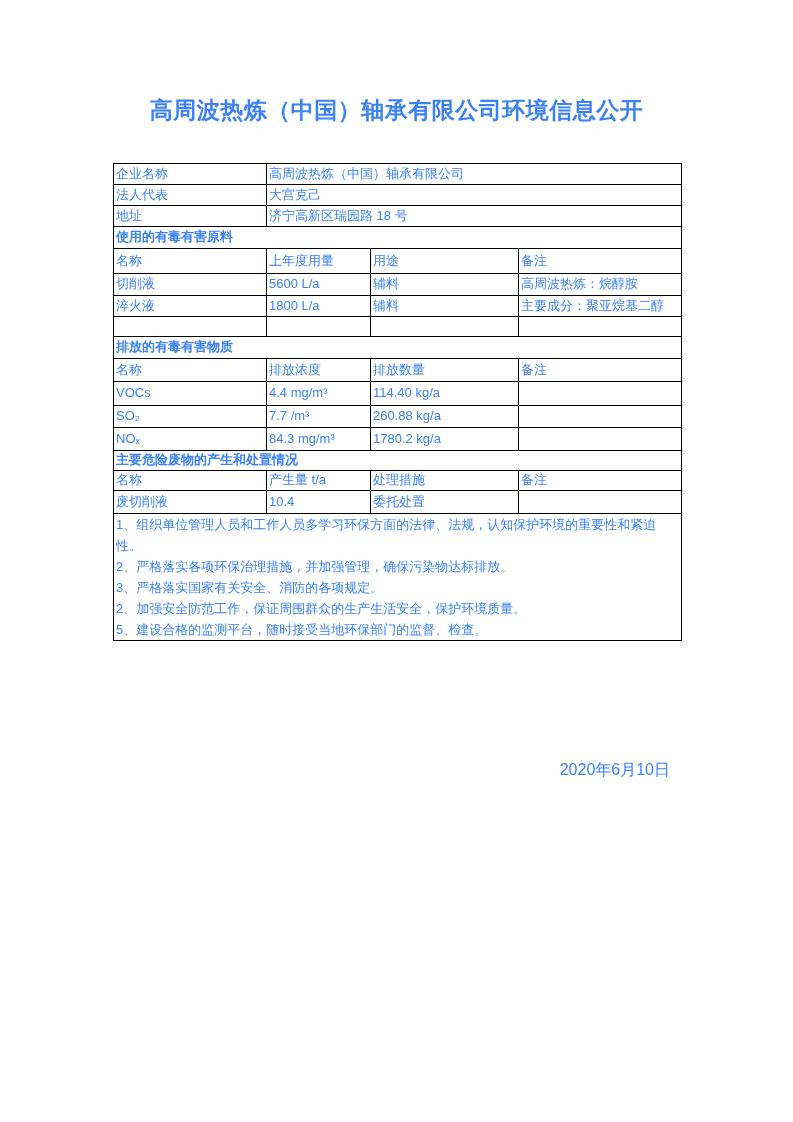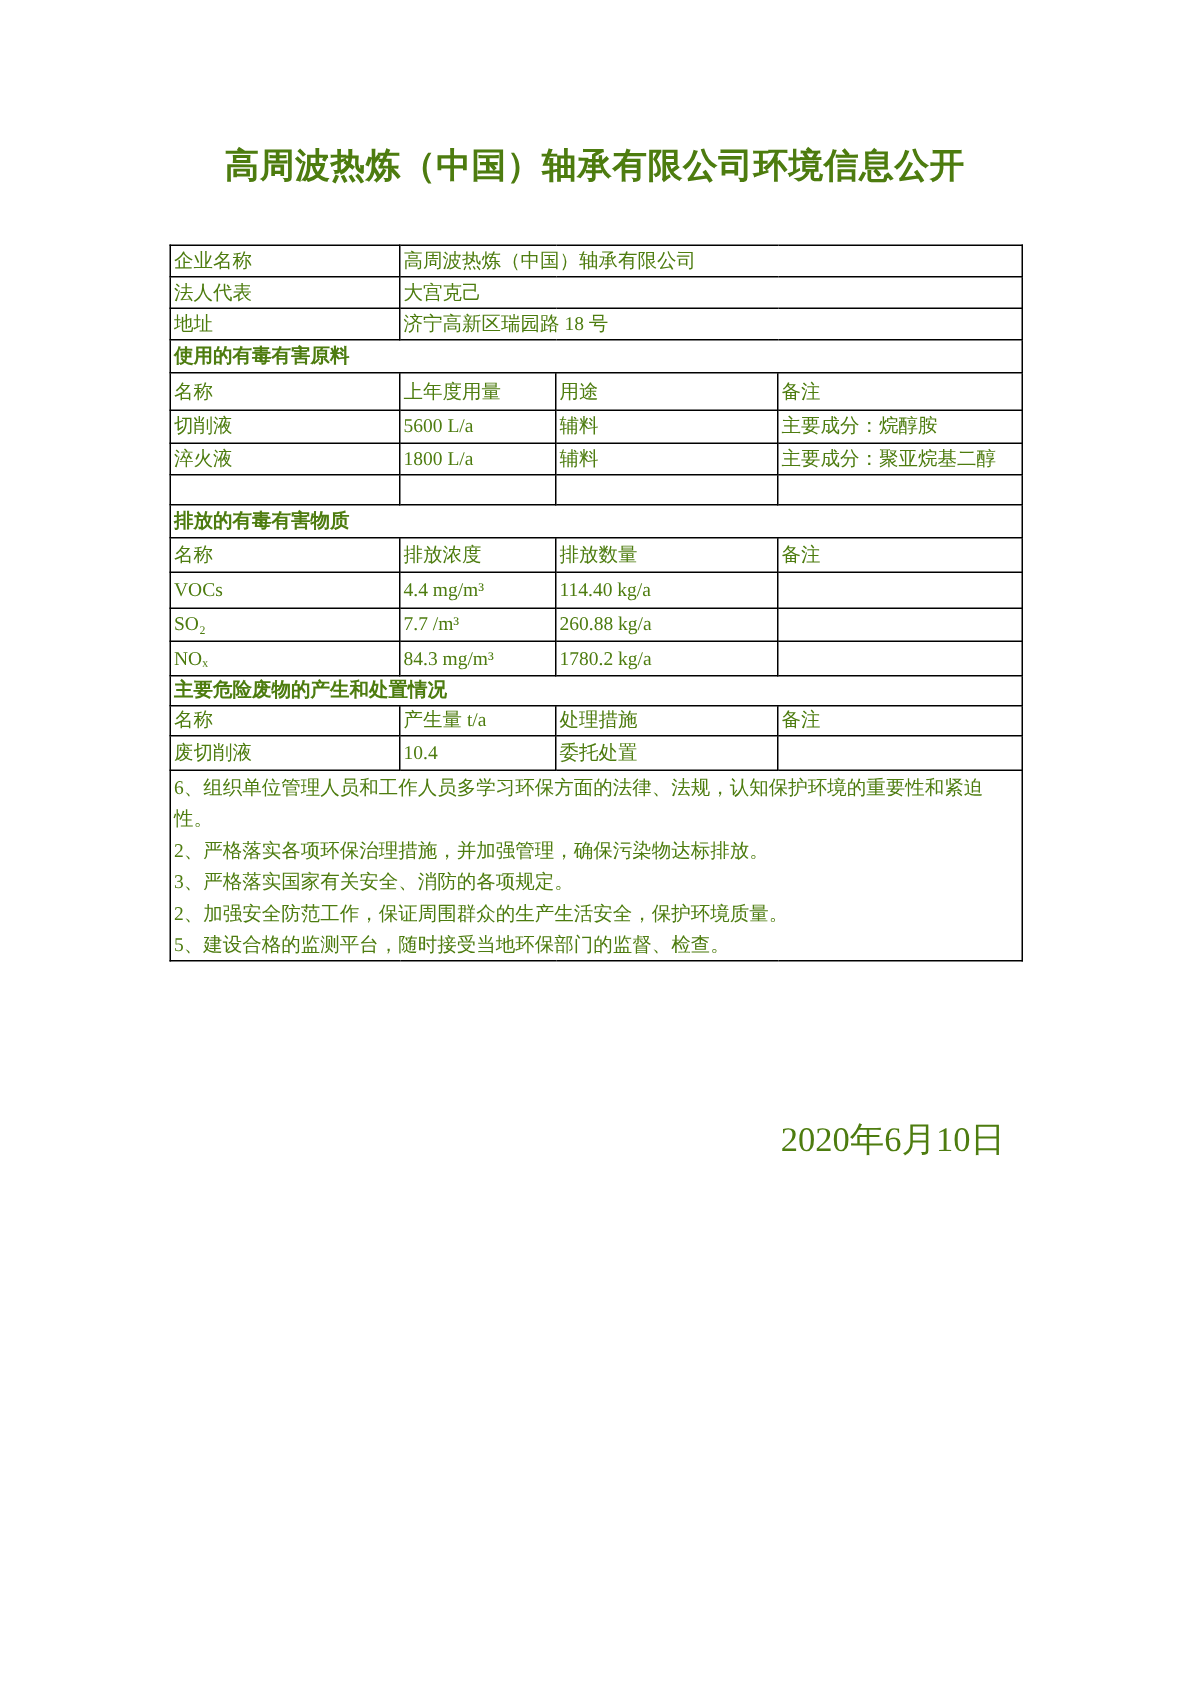--- a/index.html
+++ b/index.html
@@ -8,8 +8,8 @@
     width: 793px;
     height: 1122px;
     background: #ffffff;
-    color: #4d7c0f;
-    font-family: Liberation Serif, serif;
+    color: #3b82f6;
+    font-family: Liberation Sans, sans-serif;
     overflow: hidden;
   }
   .doc-title {

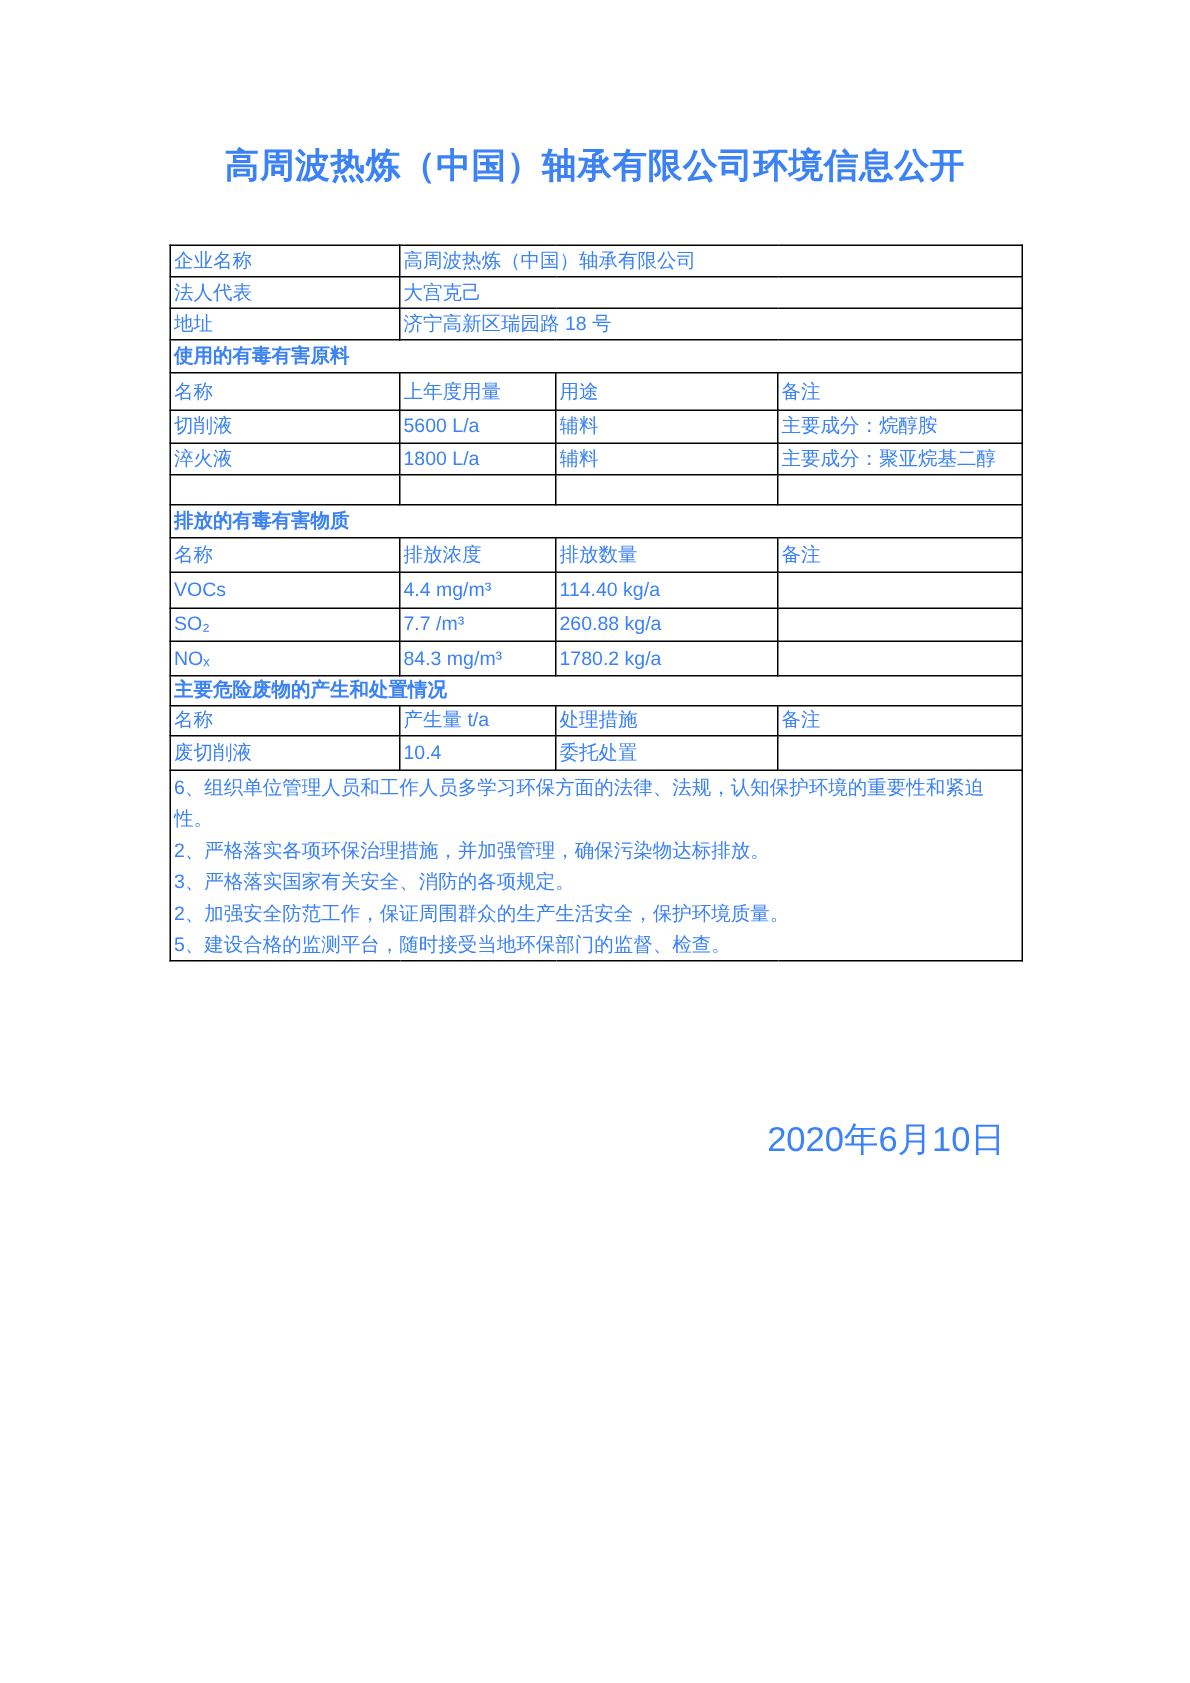--- a/index.html
+++ b/index.html
@@ -99,7 +99,7 @@
         <td>切削液</td>
         <td>5600 L/a</td>
         <td>辅料</td>
-        <td>主要成分：烷醇胺</td>
+        <td>高周波热炼：烷醇胺</td>
       </tr>
       <tr style="height:21px">
         <td>淬火液</td>

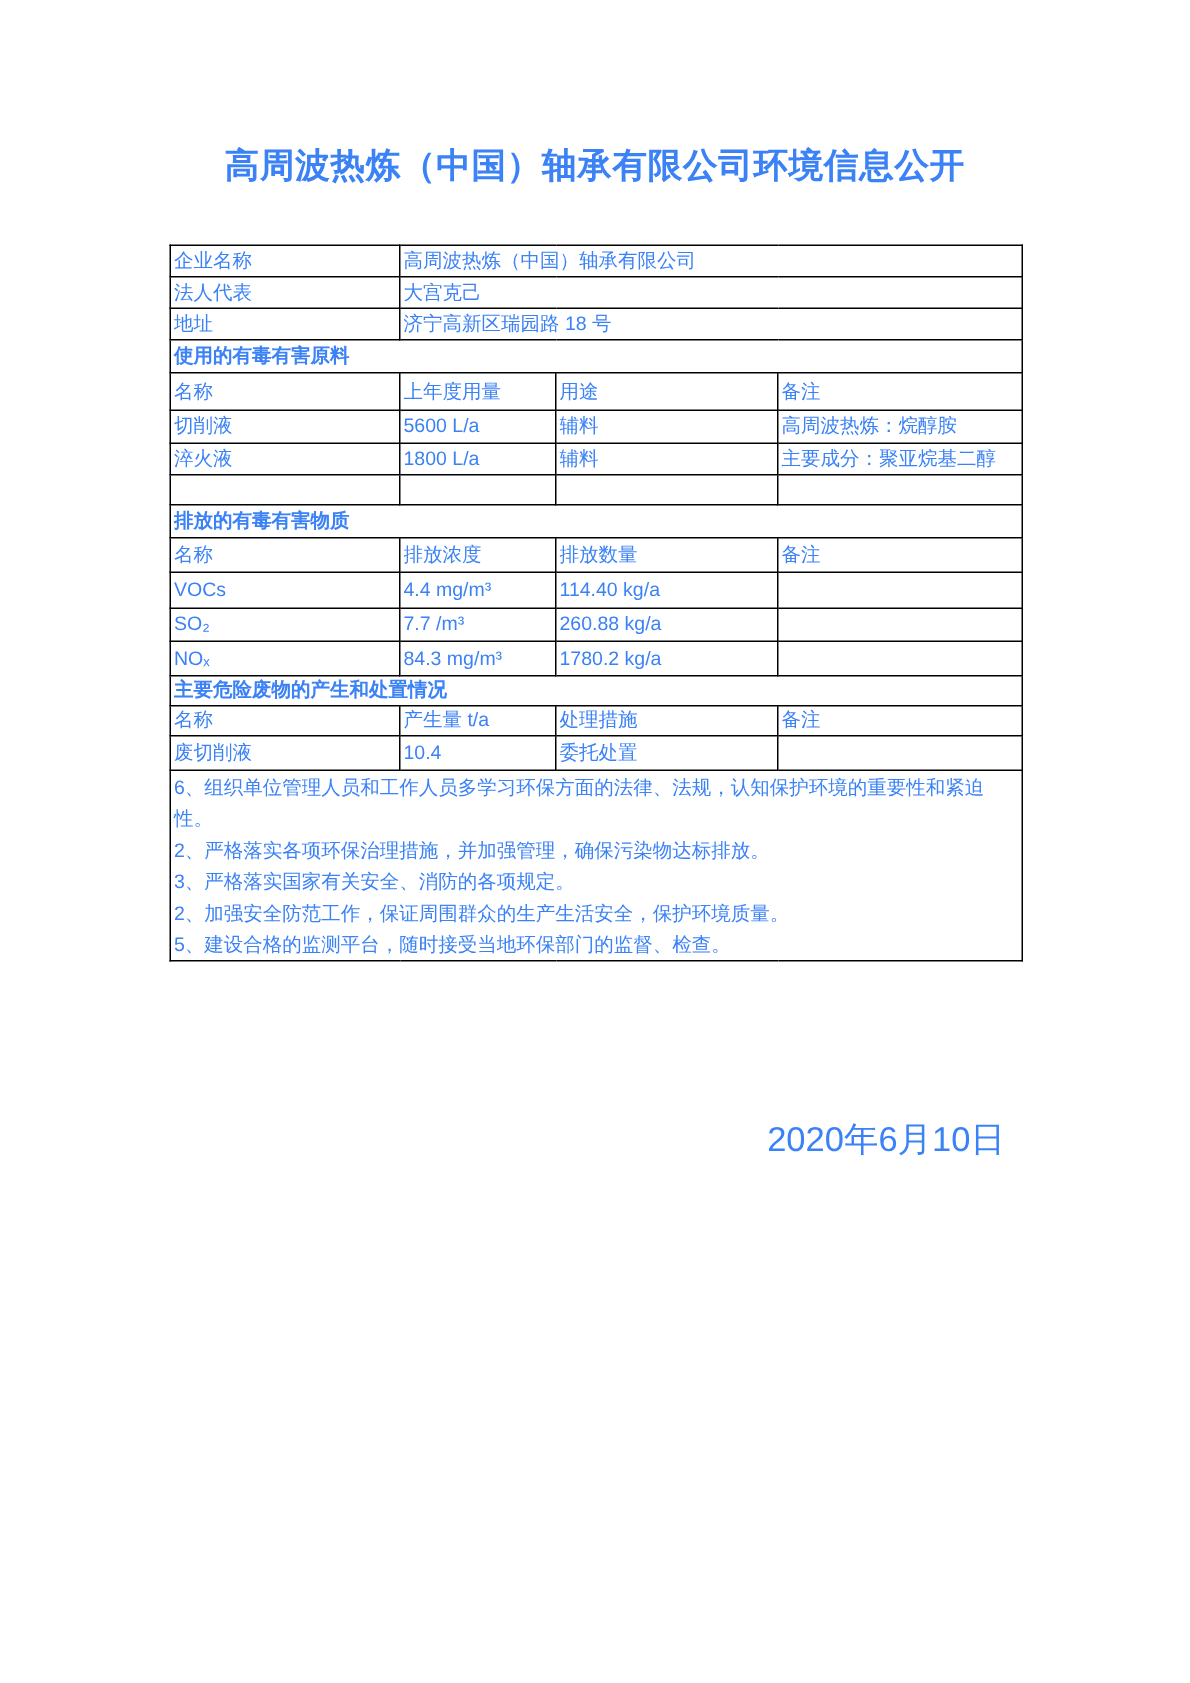--- a/index.html
+++ b/index.html
@@ -160,7 +160,7 @@
 
       <tr>
         <td colspan="4" class="measures-cell">
-          <div class="measure-item">6、组织单位管理人员和工作人员多学习环保方面的法律、法规，认知保护环境的重要性和紧迫性。</div>
+          <div class="measure-item">1、组织单位管理人员和工作人员多学习环保方面的法律、法规，认知保护环境的重要性和紧迫性。</div>
           <div class="measure-item">2、严格落实各项环保治理措施，并加强管理，确保污染物达标排放。</div>
           <div class="measure-item">3、严格落实国家有关安全、消防的各项规定。</div>
           <div class="measure-item">2、加强安全防范工作，保证周围群众的生产生活安全，保护环境质量。</div>

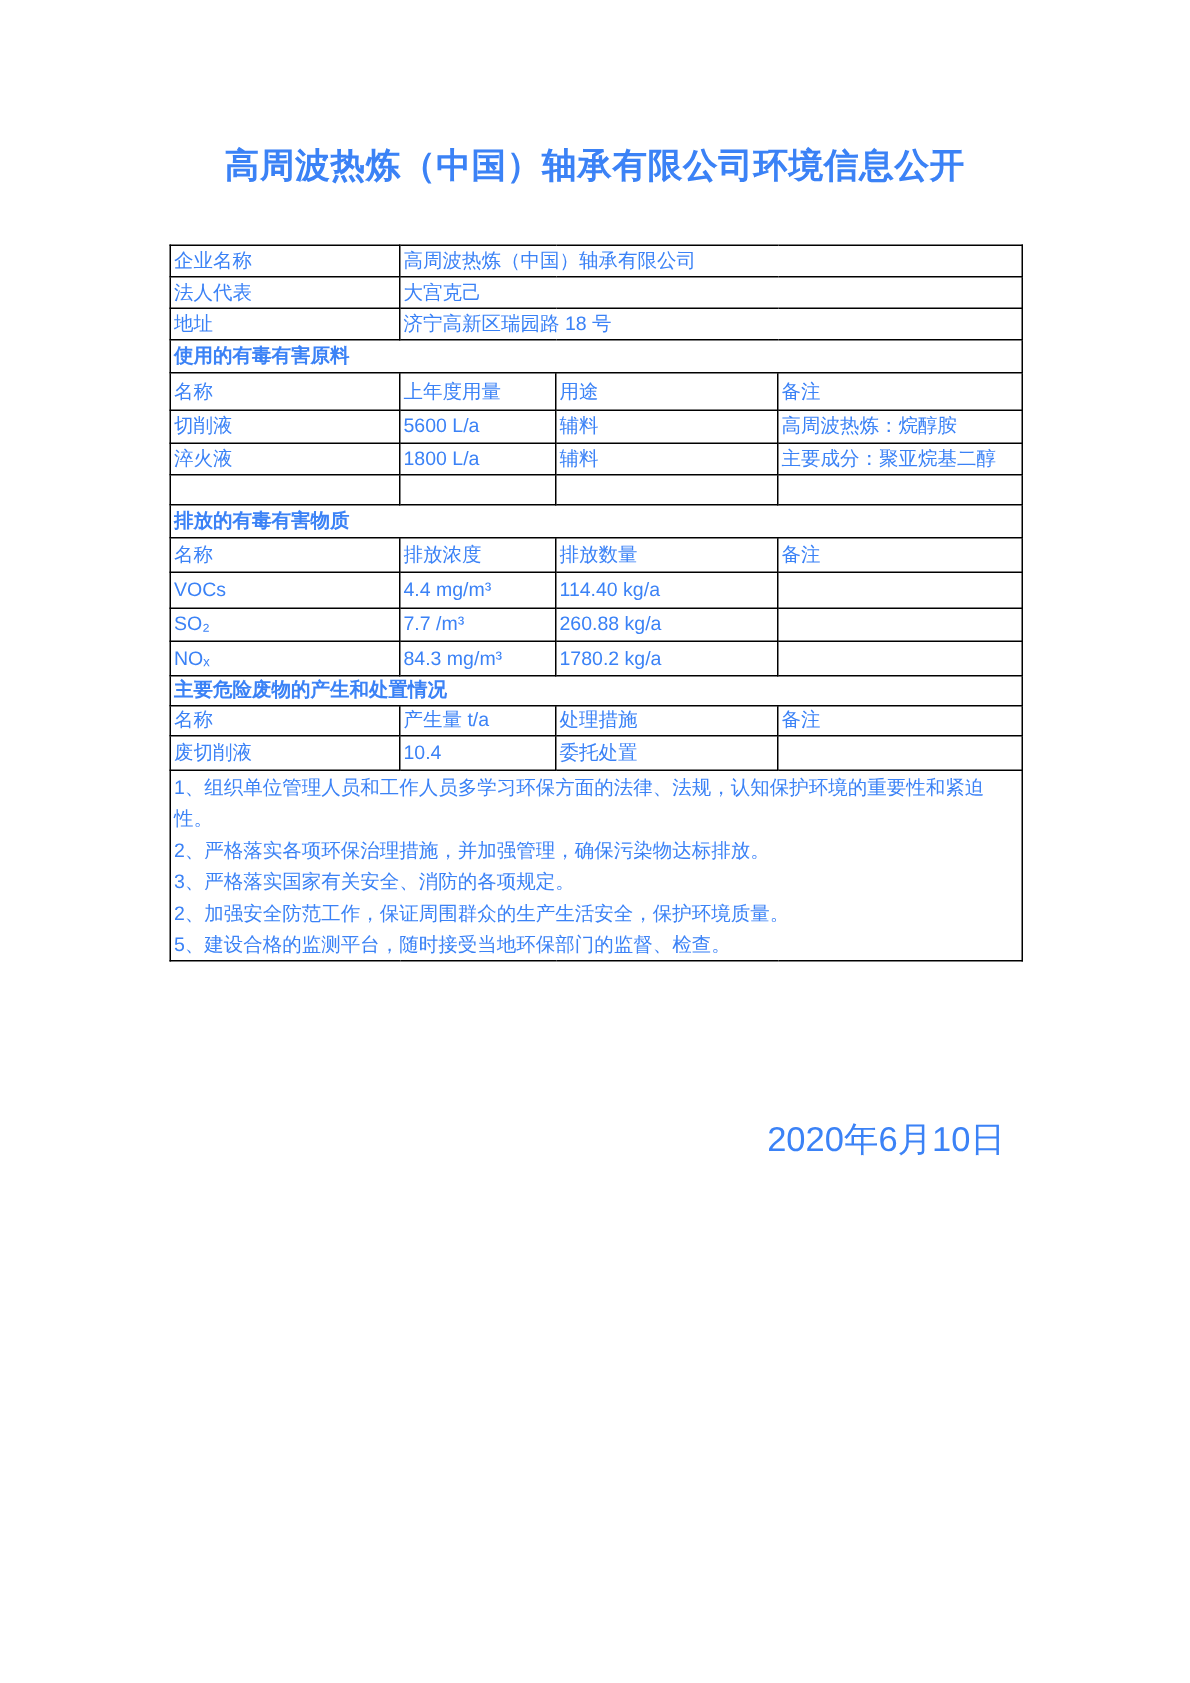--- a/index.html
+++ b/index.html
@@ -50,11 +50,11 @@
   .measure-item { line-height: 21px; }
   .doc-date {
     position: absolute;
-    top: 744px;
+    top: 760px;
     left: 0;
     width: 670px;
     text-align: right;
-    font-size: 23px;
+    font-size: 16px;
   }
 </style>
 </head>

